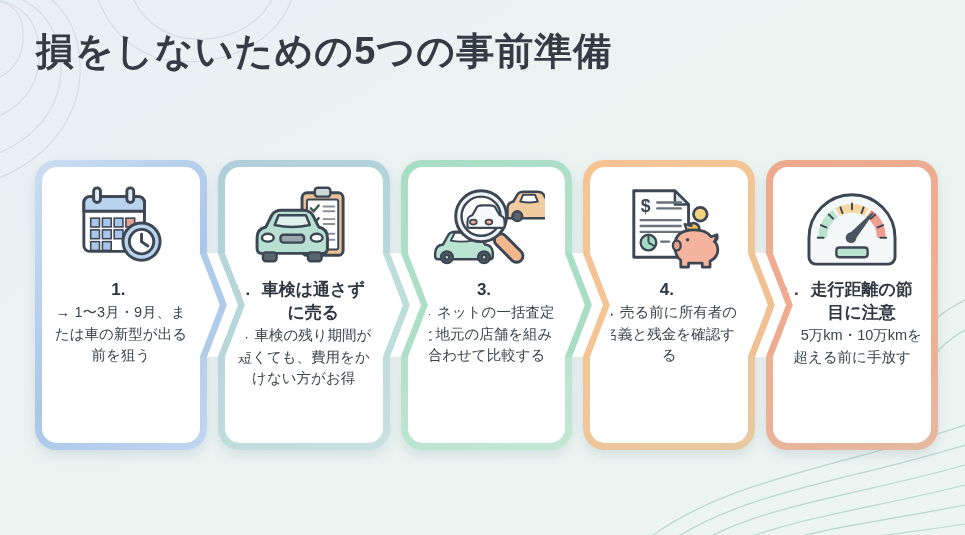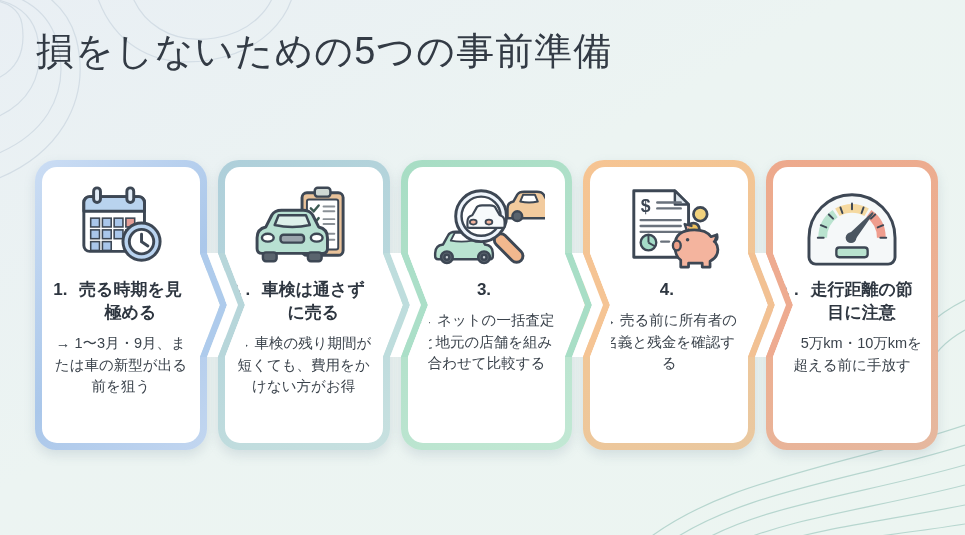--- a/index.html
+++ b/index.html
@@ -11,7 +11,7 @@
   .contours{position:absolute;inset:0;pointer-events:none;}
   .page-title{
     position:absolute;left:36px;top:26px;margin:0;
-    font-size:38px;font-weight:400;letter-spacing:1px;color:#333b45;
+    font-size:38px;font-weight:700;letter-spacing:1px;color:#333b45;
   }
   .cards{
     position:absolute;left:35px;top:160px;width:903px;height:290px;

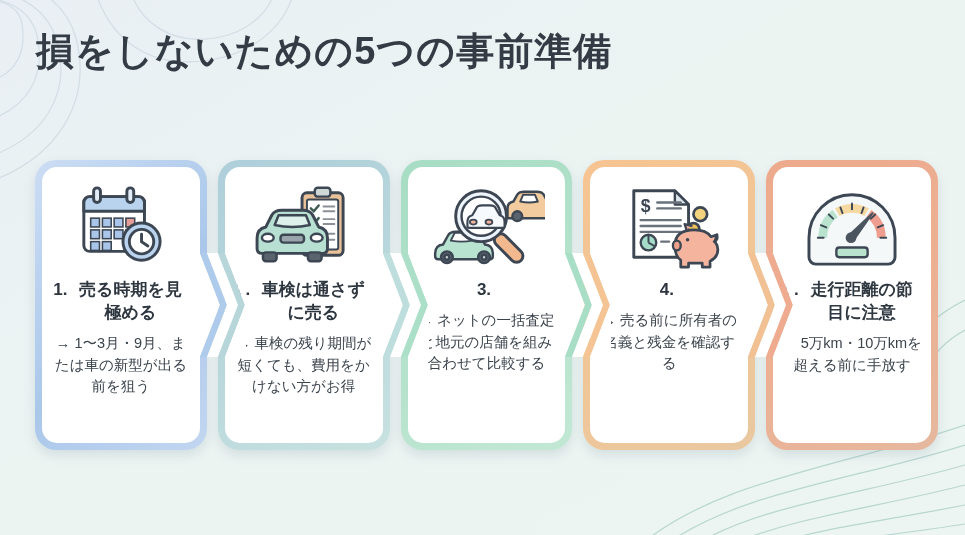--- a/index.html
+++ b/index.html
@@ -108,7 +108,6 @@
       </div>
       <div class="card-title">
         <span class="num">1.</span>
-        <span class="ttl">売る時期を見極める</span>
       </div>
       <div class="card-desc">→ 1〜3月・9月、または車の新型が出る前を狙う</div>
     </div>

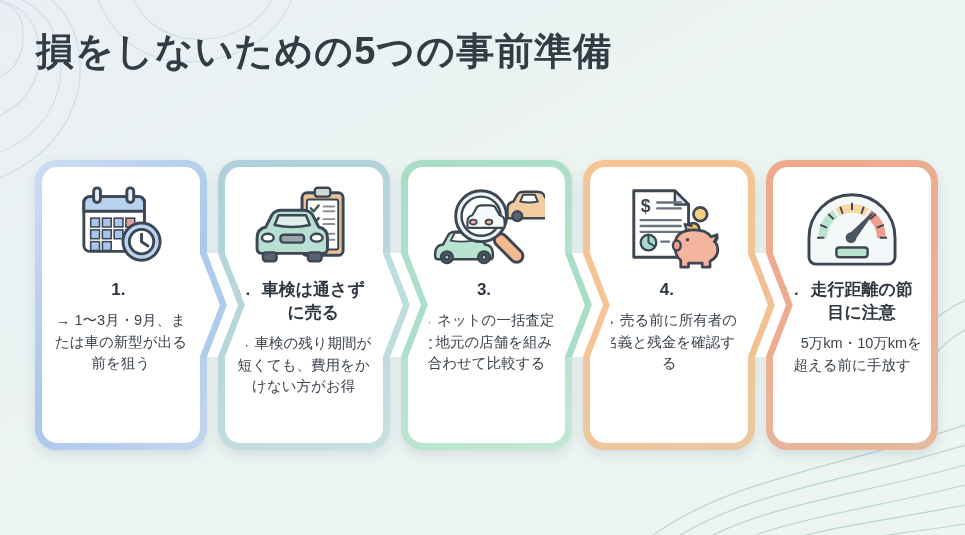--- a/index.html
+++ b/index.html
@@ -40,7 +40,7 @@
   .card-title .num{margin-right:5px;white-space:nowrap;}
   .card-title .ttl{text-align:center;max-width:116px;}
   .card-desc{
-    margin-top:8px;font-size:14.5px;line-height:1.5;color:#3b434c;
+    font-size:14.5px;line-height:1.5;color:#3b434c;
     text-align:center;padding:0 3px;
   }
   .arrow{

